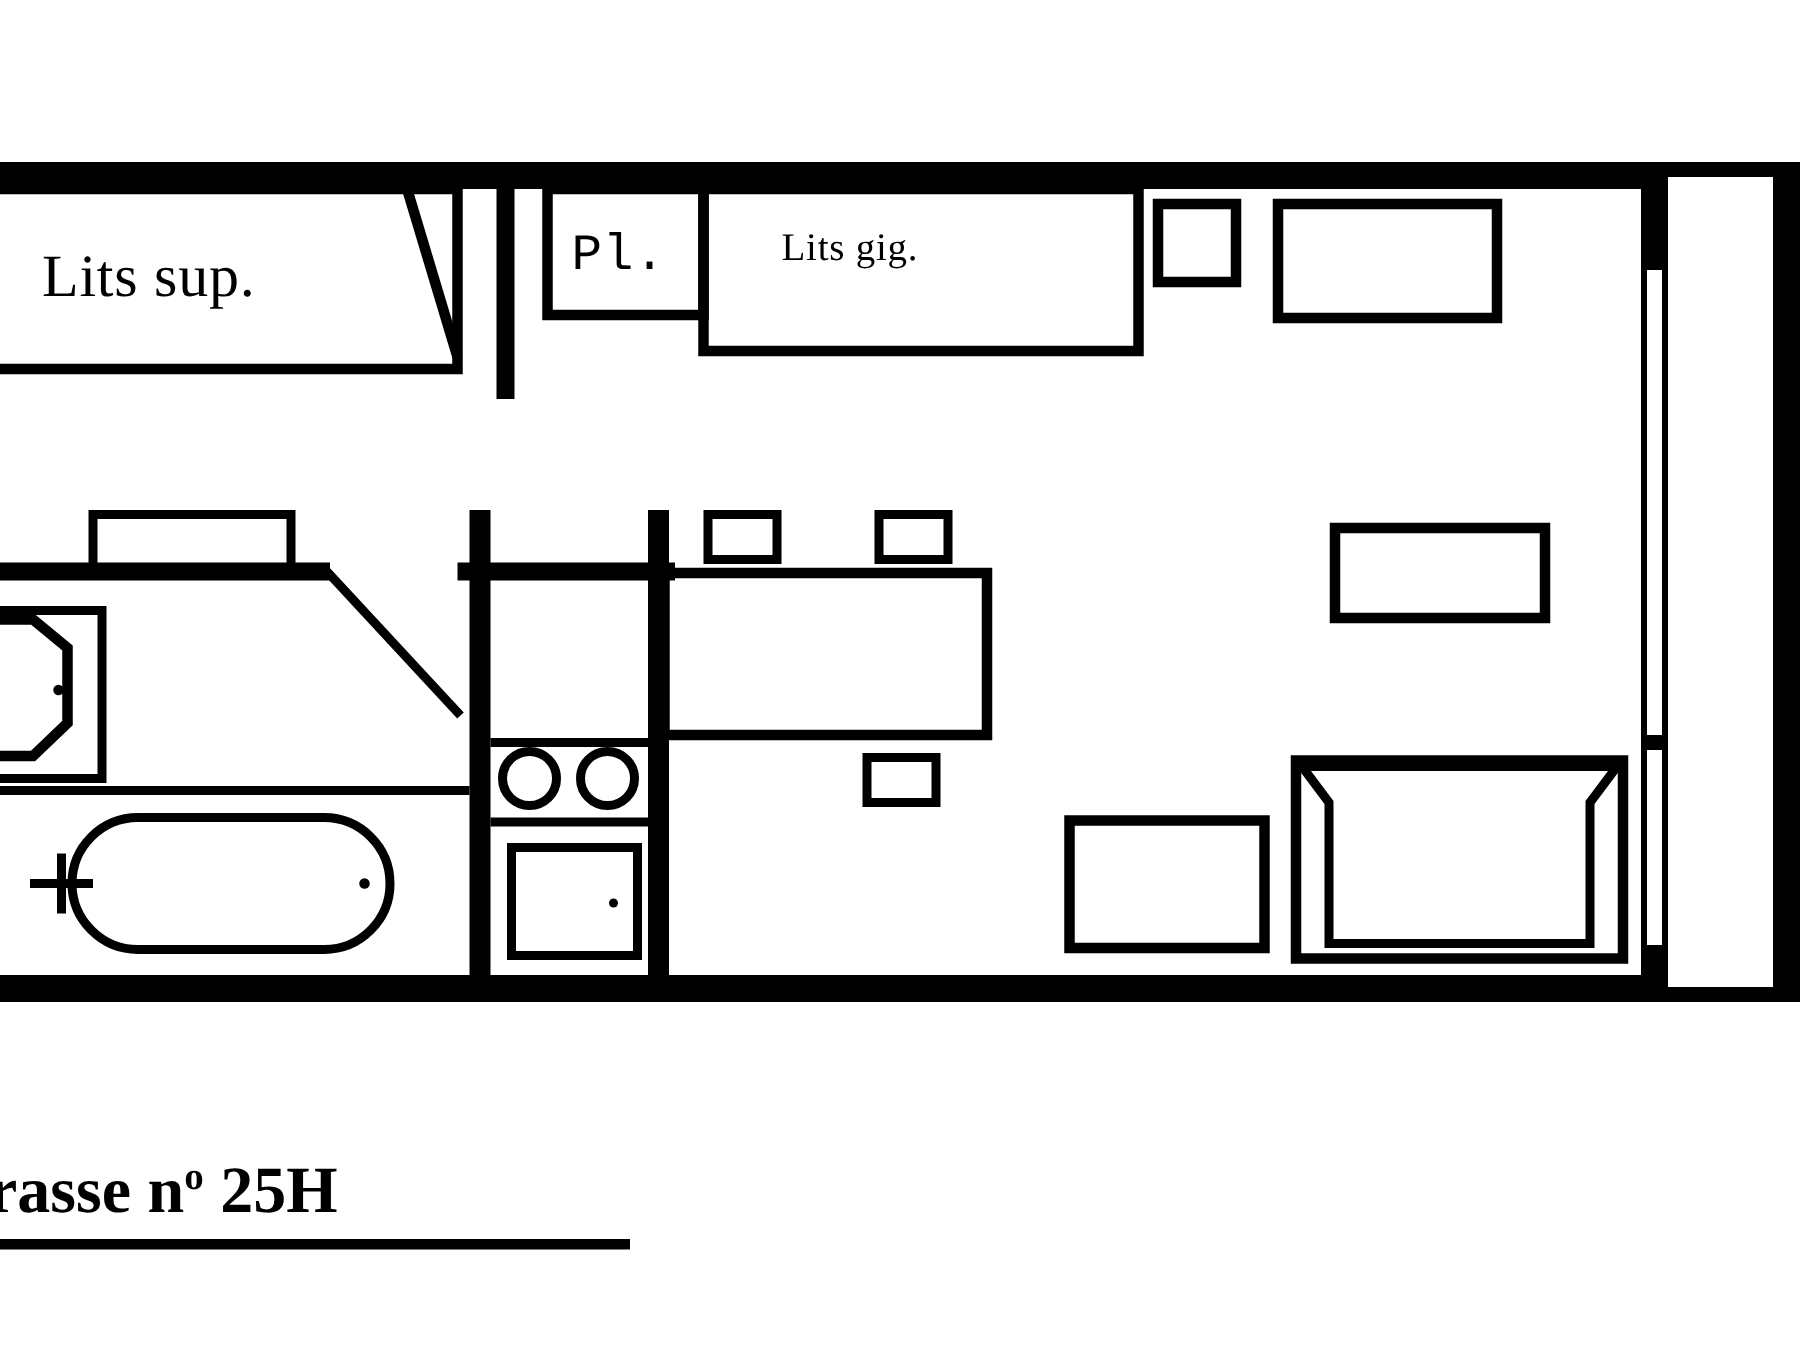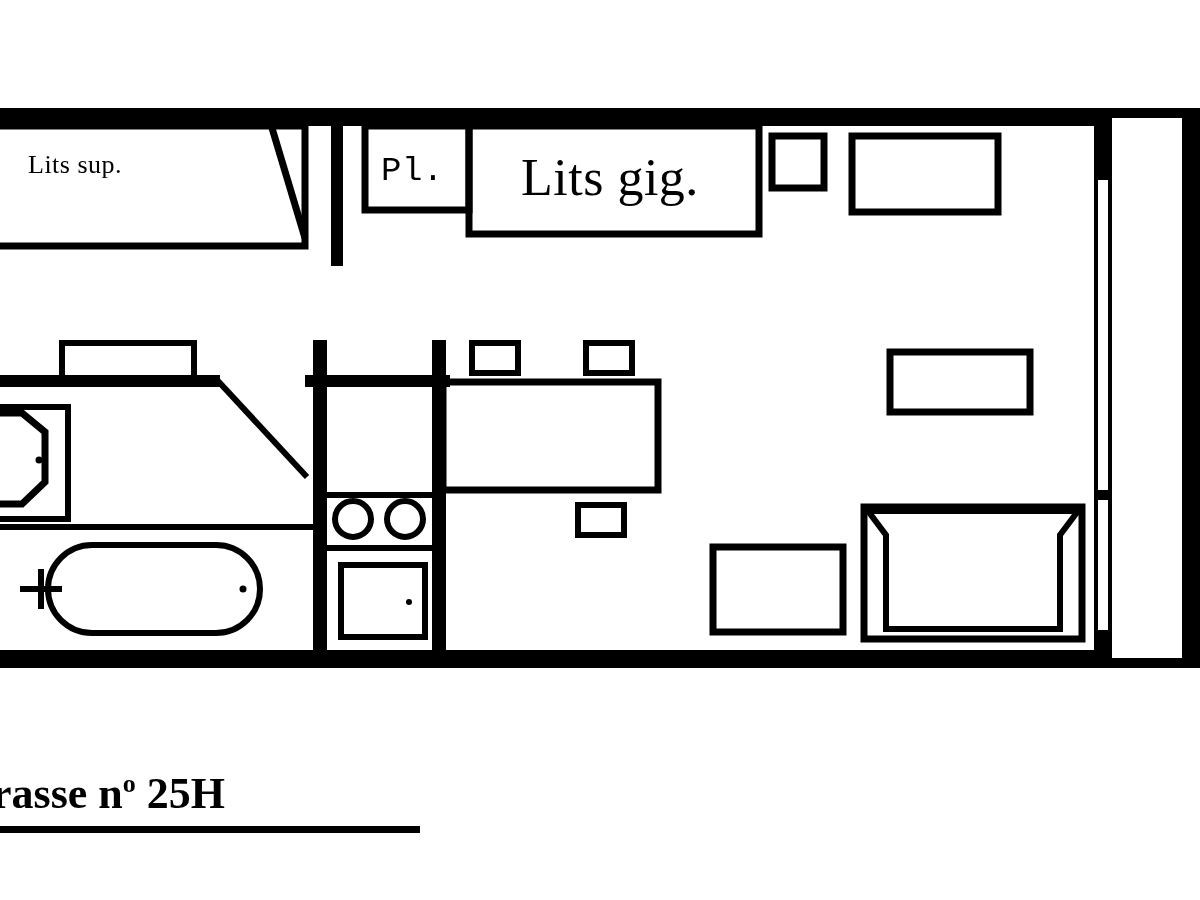--- a/index.html
+++ b/index.html
@@ -38,8 +38,8 @@
   }
   #label-lits-sup {
     left: 28px;
-    top: 152px;
-    font-size: 26px;
+    top: 164px;
+    font-size: 40px;
   }
   #label-pl {
     left: 381px;

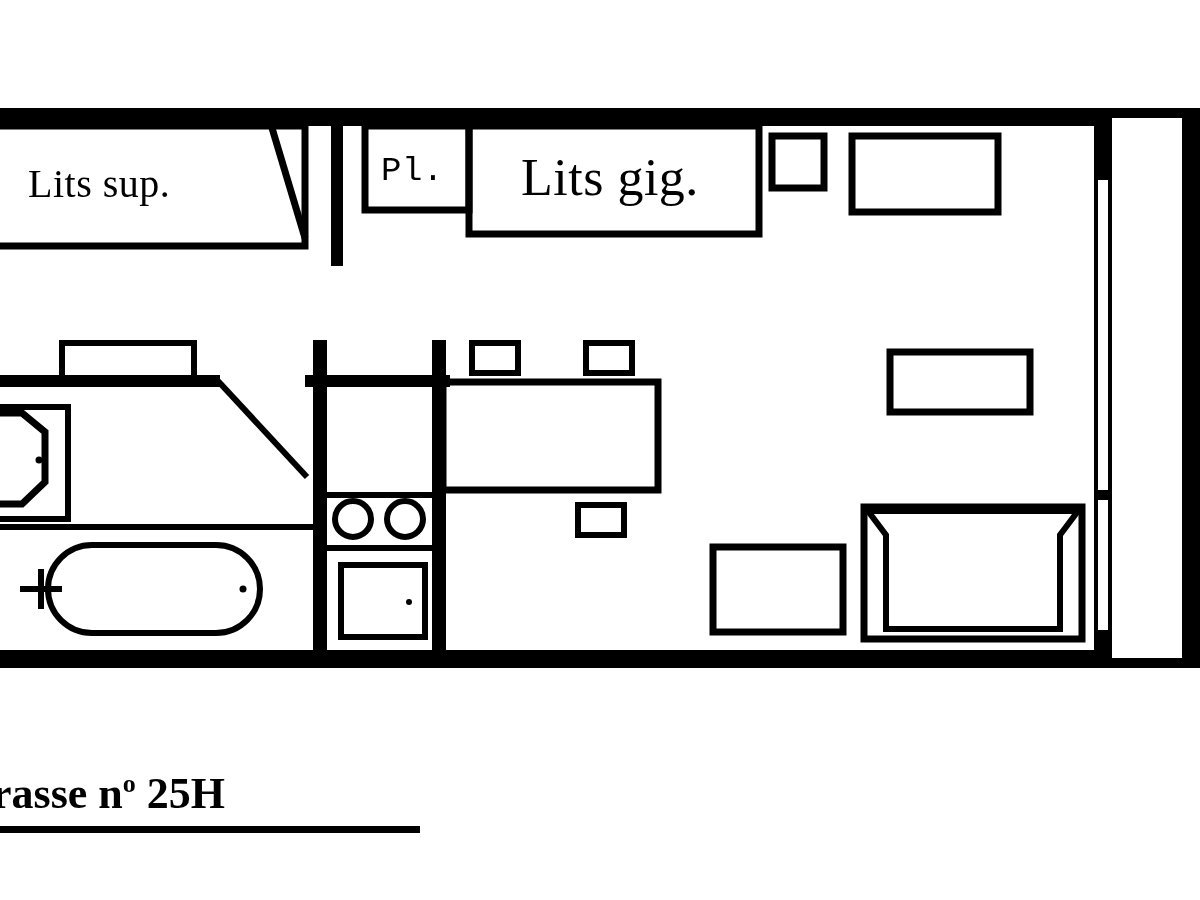--- a/index.html
+++ b/index.html
@@ -50,7 +50,7 @@
   #label-lits-gig {
     left: 521px;
     top: 152px;
-    font-size: 52px;
+    font-size: 26px;
   }
   #caption {
     position: absolute;

